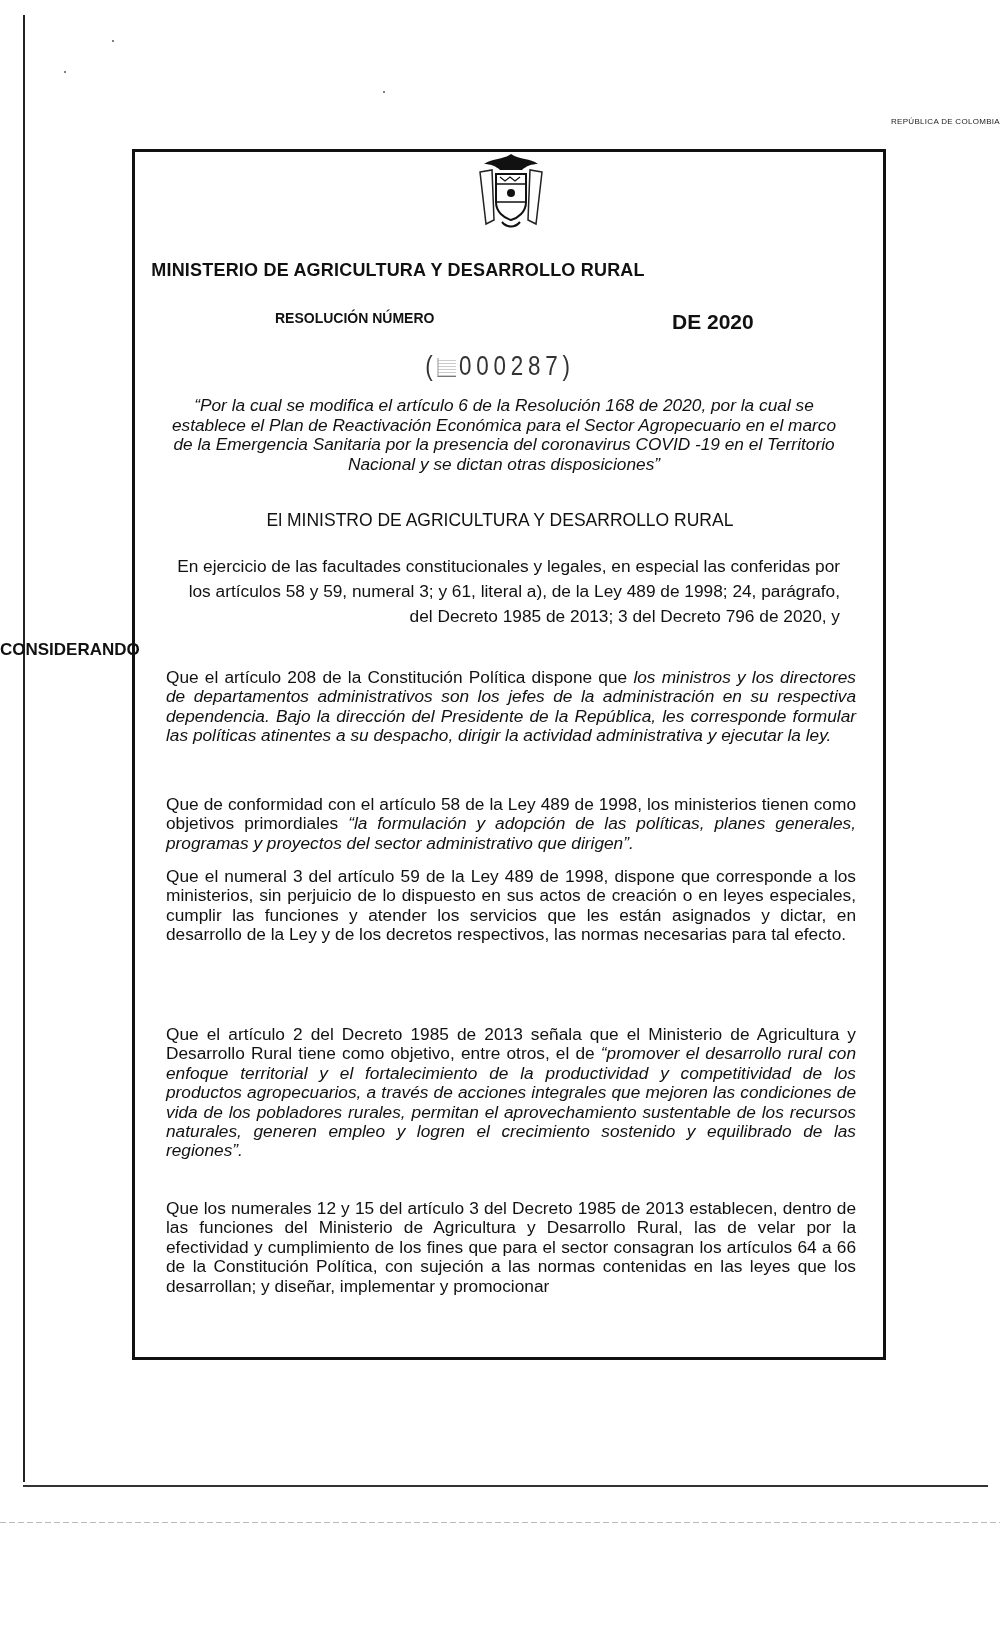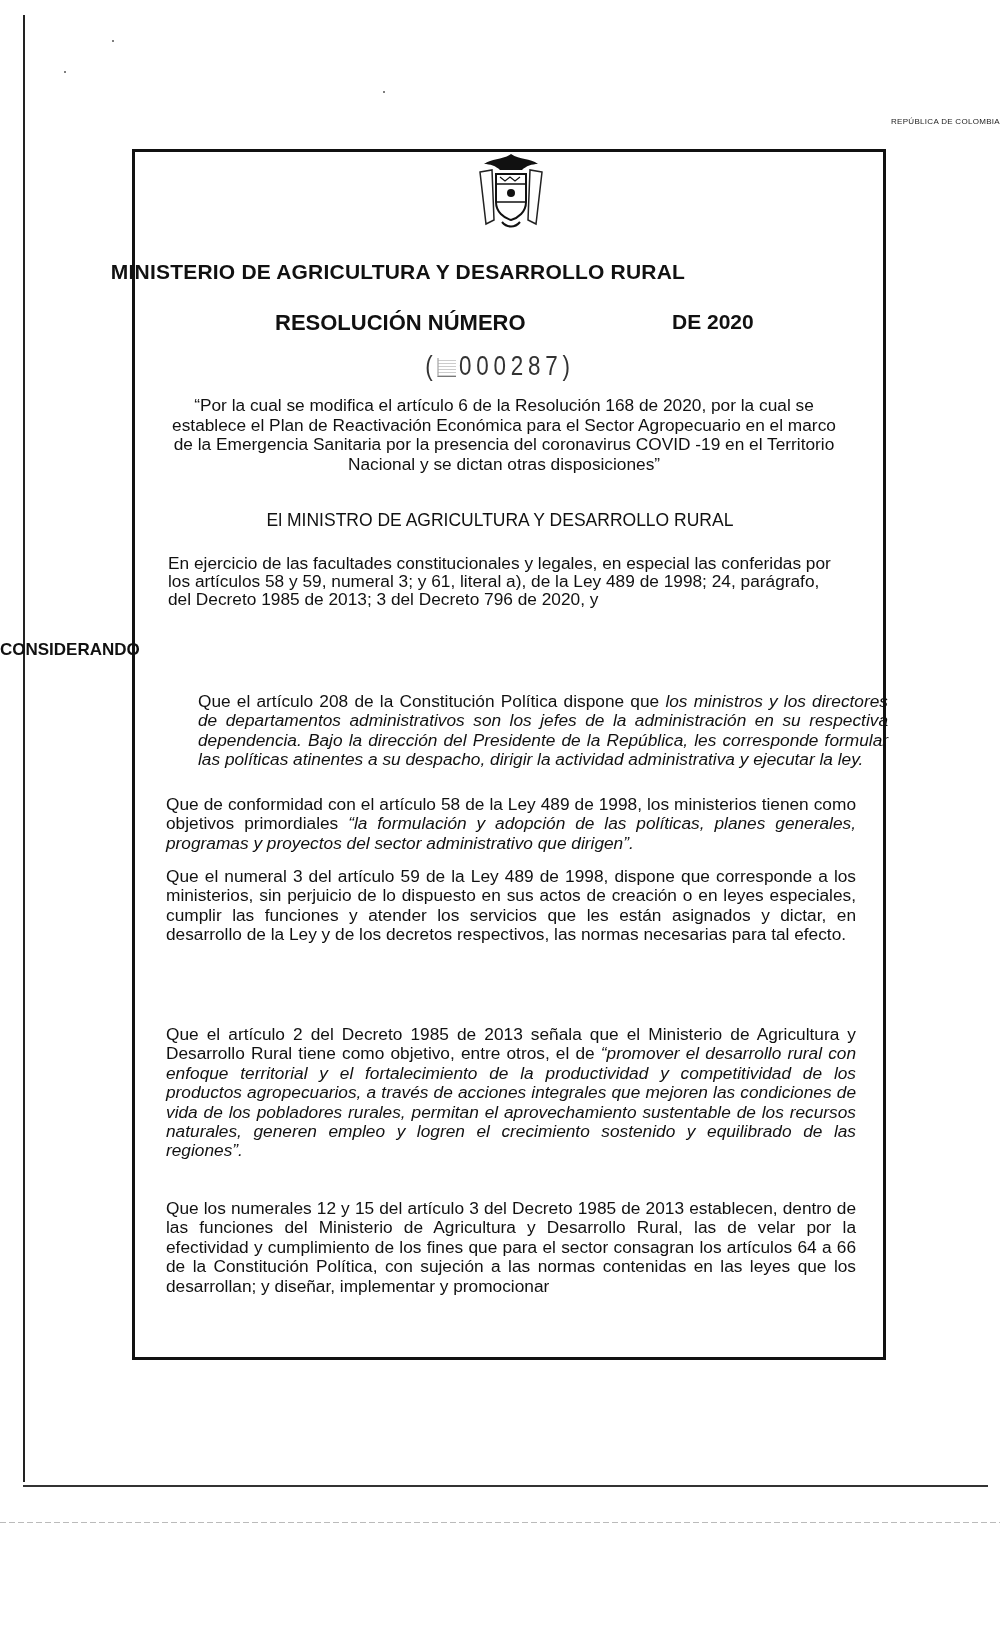--- a/index.html
+++ b/index.html
@@ -11,7 +11,7 @@
   .republica { position:absolute; left:0; width:1000px; top:117px; text-align:right; font-size:8px; letter-spacing:0.3px; color:#222; }
   .frame { position:absolute; left:132px; top:149px; width:748px; height:1205px; border:3px solid #111; border-top-width:3px; box-sizing:content-box; }
   .seal { position:absolute; left:472px; top:150px; width:78px; height:80px; }
-  .ministry { position:absolute; left:0; width:796px; top:260px; text-align:center; font-weight:bold; font-size:21px; letter-spacing:0.2px; }
+  .ministry { position:absolute; left:0; width:796px; top:260px; text-align:center; font-weight:bold; font-size:18px; letter-spacing:0.2px; }
   .res-label { position:absolute; left:275px; top:310px; font-weight:bold; font-size:22px; }
   .res-year { position:absolute; left:662px; top:310px; font-weight:bold; font-size:21px;margin-left:10px; }
   .res-number { position:absolute; left:0; width:1000px; top:350px; text-align:center; font-family:"Liberation Sans Narrow","Liberation Sans", sans-serif; font-size:28px; letter-spacing:6px; color:#333; transform:scaleX(0.8); }

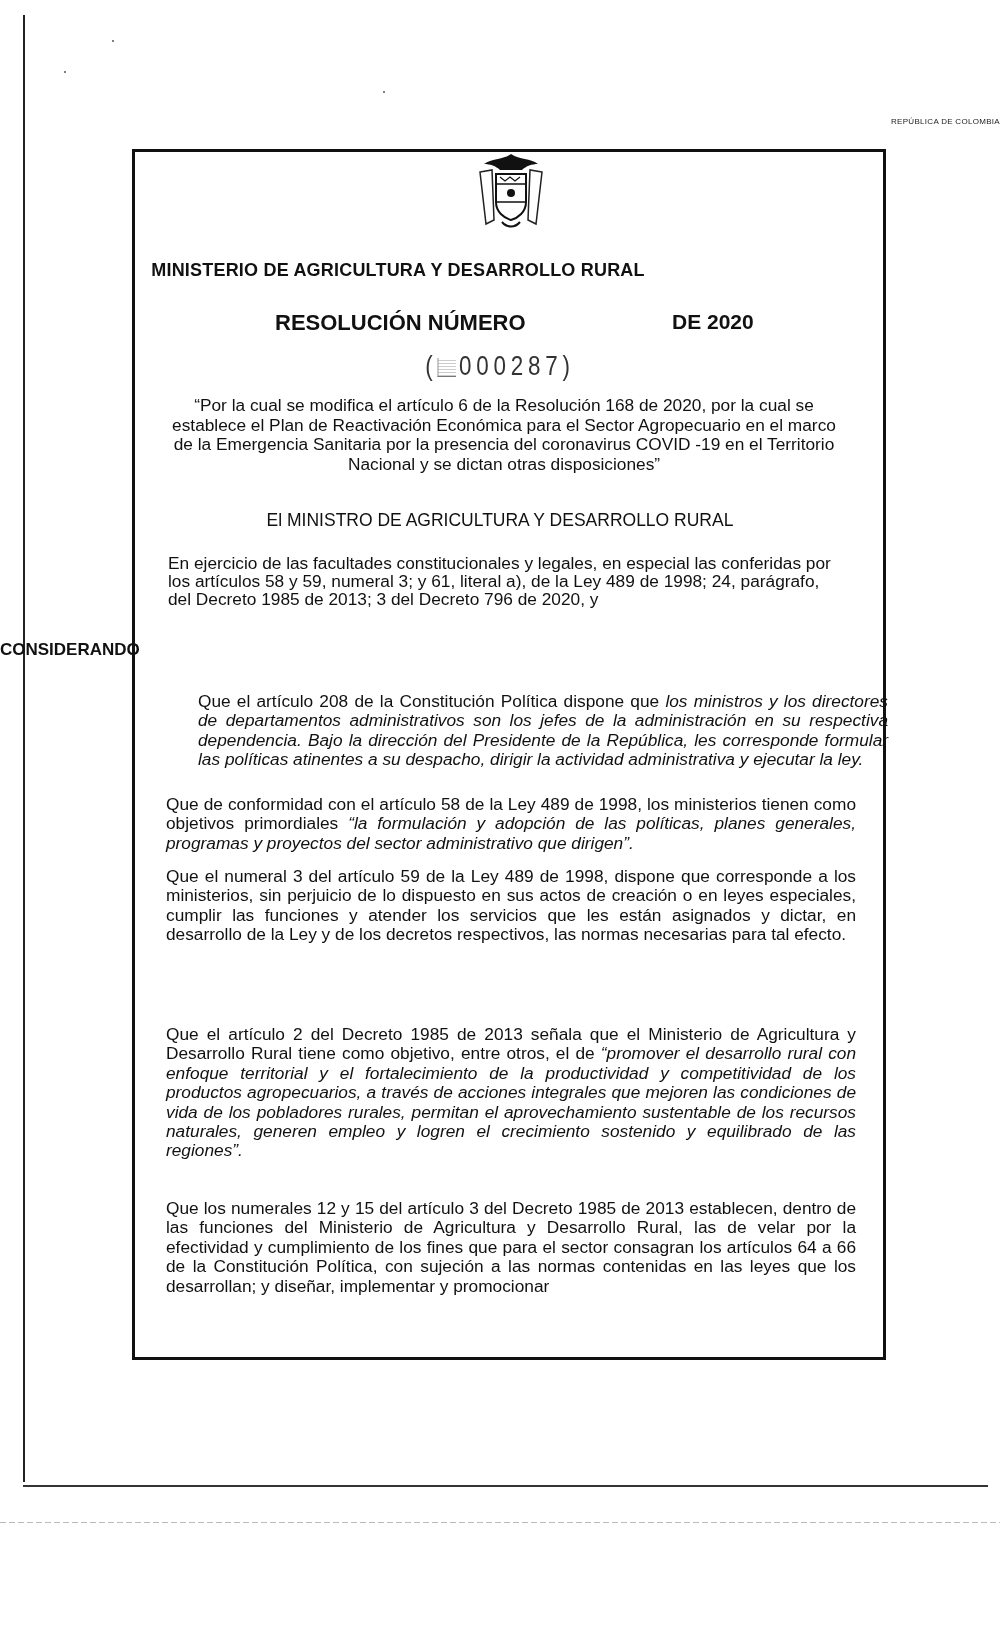--- a/index.html
+++ b/index.html
@@ -12,7 +12,7 @@
   .frame { position:absolute; left:132px; top:149px; width:748px; height:1205px; border:3px solid #111; border-top-width:3px; box-sizing:content-box; }
   .seal { position:absolute; left:472px; top:150px; width:78px; height:80px; }
   .ministry { position:absolute; left:0; width:796px; top:260px; text-align:center; font-weight:bold; font-size:18px; letter-spacing:0.2px; }
-  .res-label { position:absolute; left:275px; top:310px; font-weight:bold; font-size:22px; }
+  .res-label { position:absolute; left:275px; top:310px; font-weight:bold; font-size:14px; }
   .res-year { position:absolute; left:662px; top:310px; font-weight:bold; font-size:21px;margin-left:10px; }
   .res-number { position:absolute; left:0; width:1000px; top:350px; text-align:center; font-family:"Liberation Sans Narrow","Liberation Sans", sans-serif; font-size:28px; letter-spacing:6px; color:#333; transform:scaleX(0.8); }
   .stamp-mark { display:inline-block; width:22px; height:18px; border-left:1px solid #777; border-bottom:1px solid #777; vertical-align:middle; margin-right:4px; background:repeating-linear-gradient(0deg,#ccc 0 1px,#fff 1px 3px); }

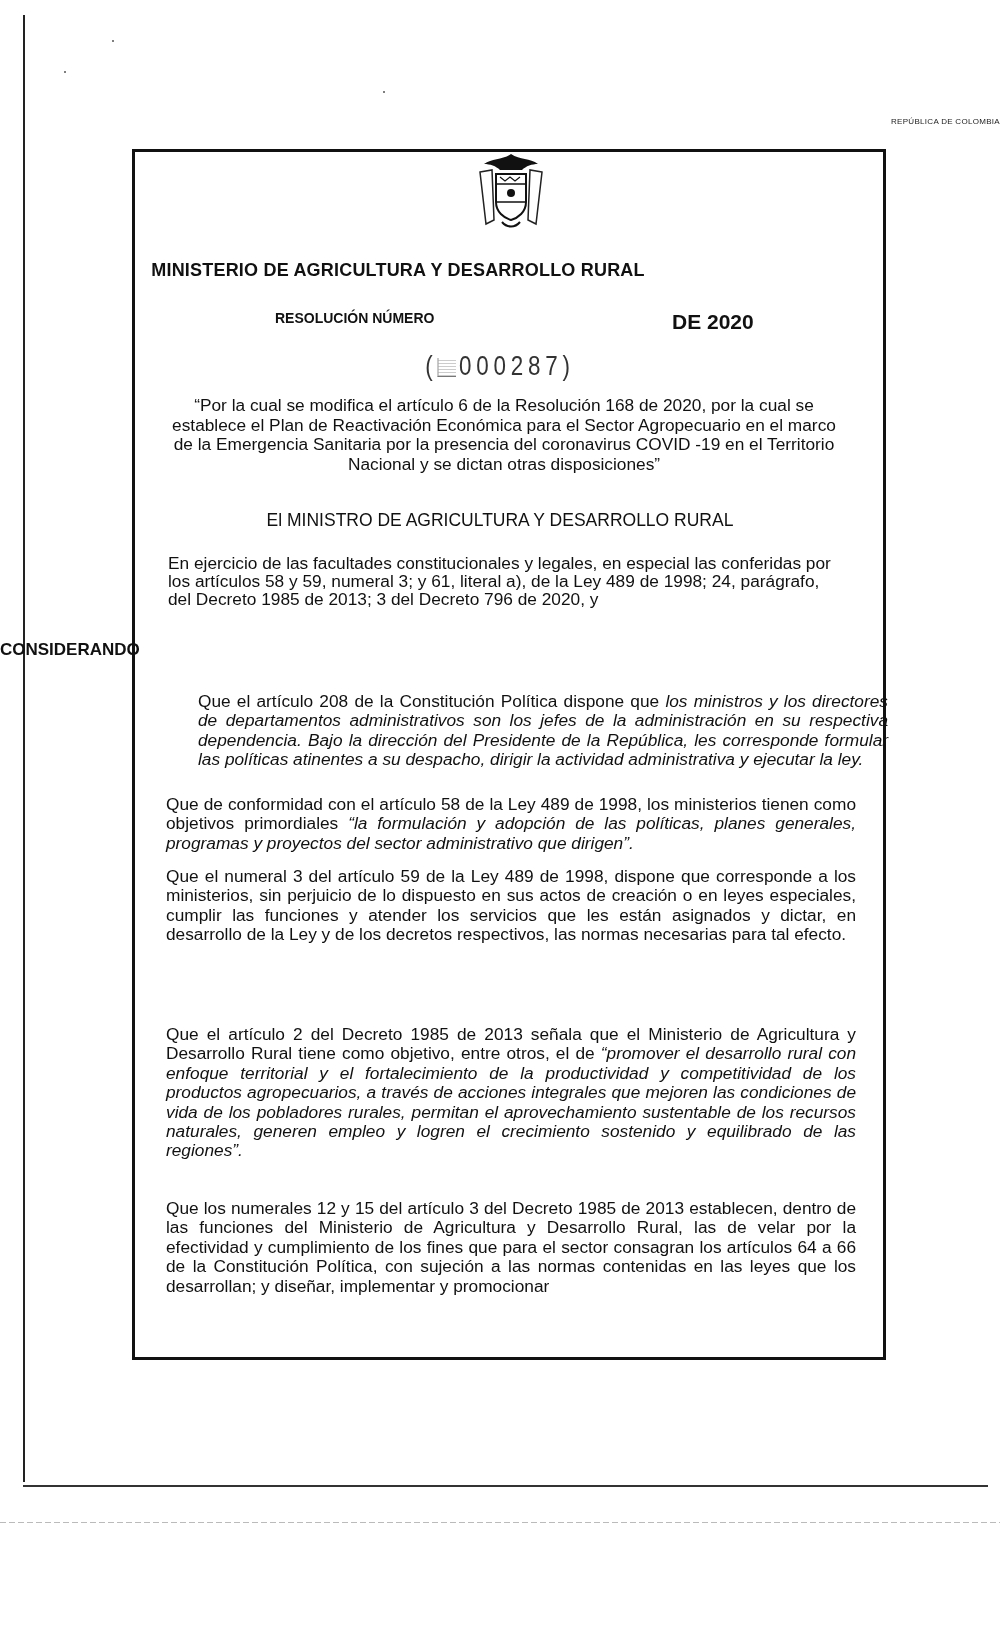--- a/index.html
+++ b/index.html
@@ -16,7 +16,7 @@
   .res-year { position:absolute; left:662px; top:310px; font-weight:bold; font-size:21px;margin-left:10px; }
   .res-number { position:absolute; left:0; width:1000px; top:350px; text-align:center; font-family:"Liberation Sans Narrow","Liberation Sans", sans-serif; font-size:28px; letter-spacing:6px; color:#333; transform:scaleX(0.8); }
   .stamp-mark { display:inline-block; width:22px; height:18px; border-left:1px solid #777; border-bottom:1px solid #777; vertical-align:middle; margin-right:4px; background:repeating-linear-gradient(0deg,#ccc 0 1px,#fff 1px 3px); }
-  .epigraph { position:absolute; left:168px; width:672px; top:396px; text-align:center; font-size:17.3px; line-height:19.5px; }
+  .epigraph { position:absolute; left:168px; width:672px; top:396px; text-align:center; font-style:italic; font-size:17.3px; line-height:19.5px; }
   .minister { position:absolute; left:0; width:1000px; top:510px; text-align:center; font-weight:normal; font-size:17.5px; }
   .powers { position:absolute; left:168px; width:672px; top:554px; text-align:left; font-size:17.3px; line-height:18px; }
   .considerando { position:absolute; left:0; width:1000px; top:640px; text-align:left; font-weight:bold; font-size:17px; }

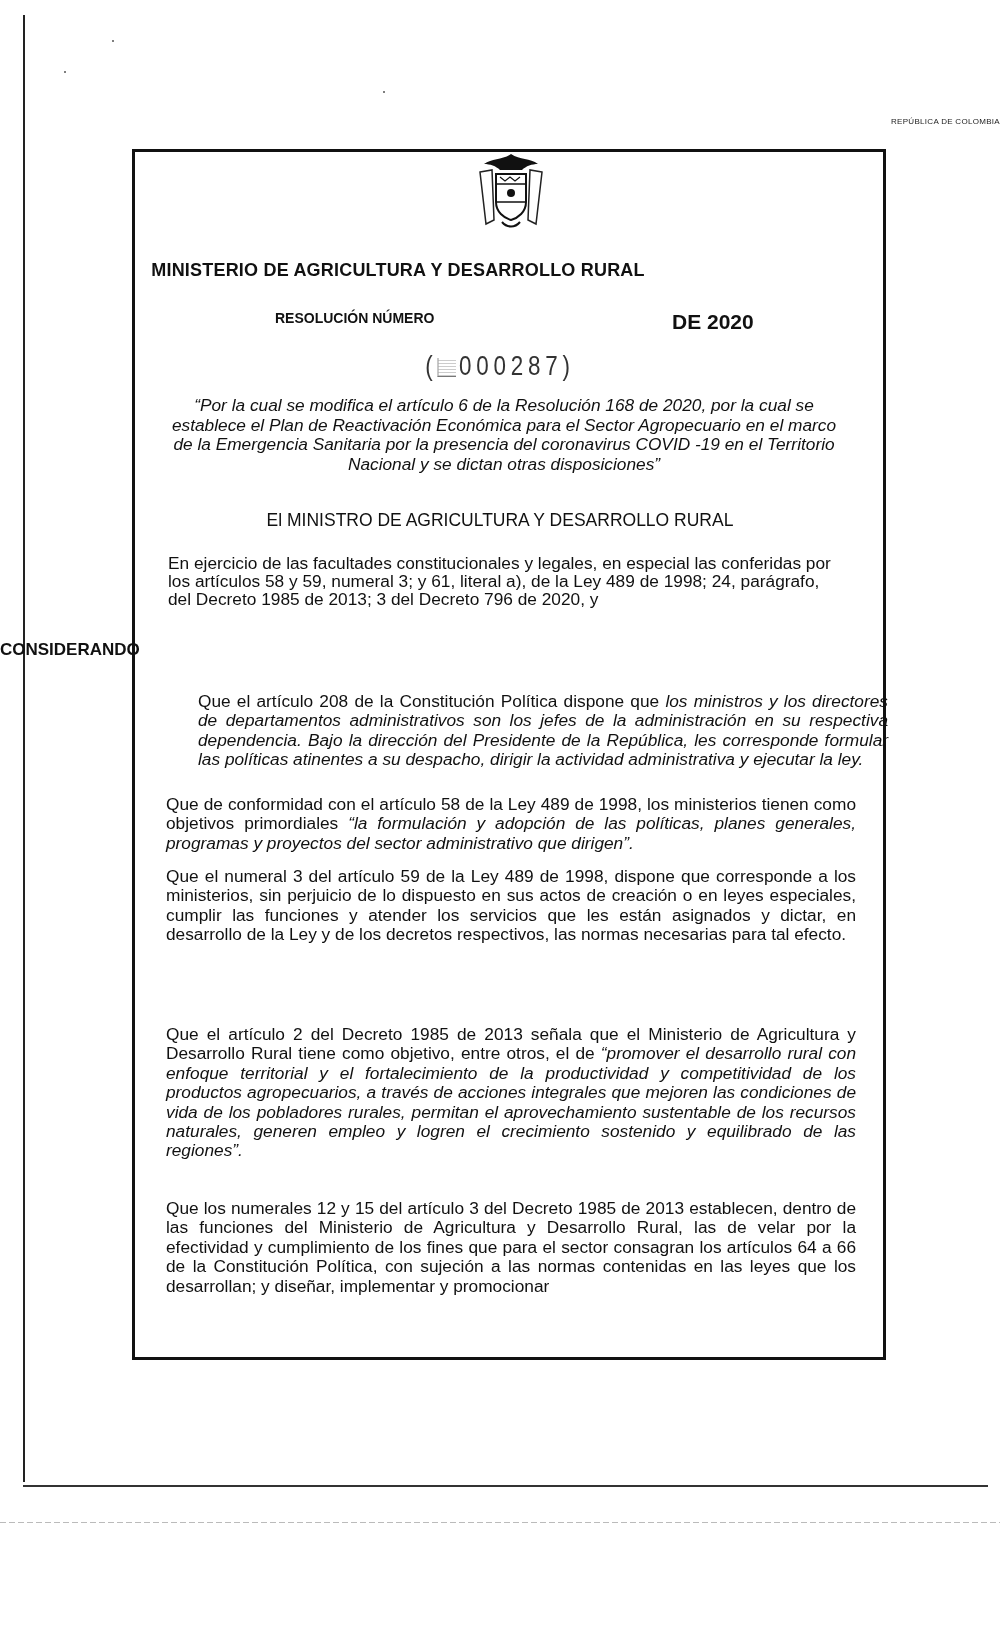--- a/index.html
+++ b/index.html
@@ -18,7 +18,7 @@
   .stamp-mark { display:inline-block; width:22px; height:18px; border-left:1px solid #777; border-bottom:1px solid #777; vertical-align:middle; margin-right:4px; background:repeating-linear-gradient(0deg,#ccc 0 1px,#fff 1px 3px); }
   .epigraph { position:absolute; left:168px; width:672px; top:396px; text-align:center; font-style:italic; font-size:17.3px; line-height:19.5px; }
   .minister { position:absolute; left:0; width:1000px; top:510px; text-align:center; font-weight:normal; font-size:17.5px; }
-  .powers { position:absolute; left:168px; width:672px; top:554px; text-align:left; font-size:17.3px; line-height:18px; }
+  .powers { position:absolute; left:168px; width:672px; top:554px; text-align:right; font-size:17.3px; line-height:25px; }
   .considerando { position:absolute; left:0; width:1000px; top:640px; text-align:left; font-weight:bold; font-size:17px; }
   .para { position:absolute; left:166px; width:690px; text-align:justify; font-size:17.3px; line-height:19.4px; }
   .para .it { font-style:italic; }

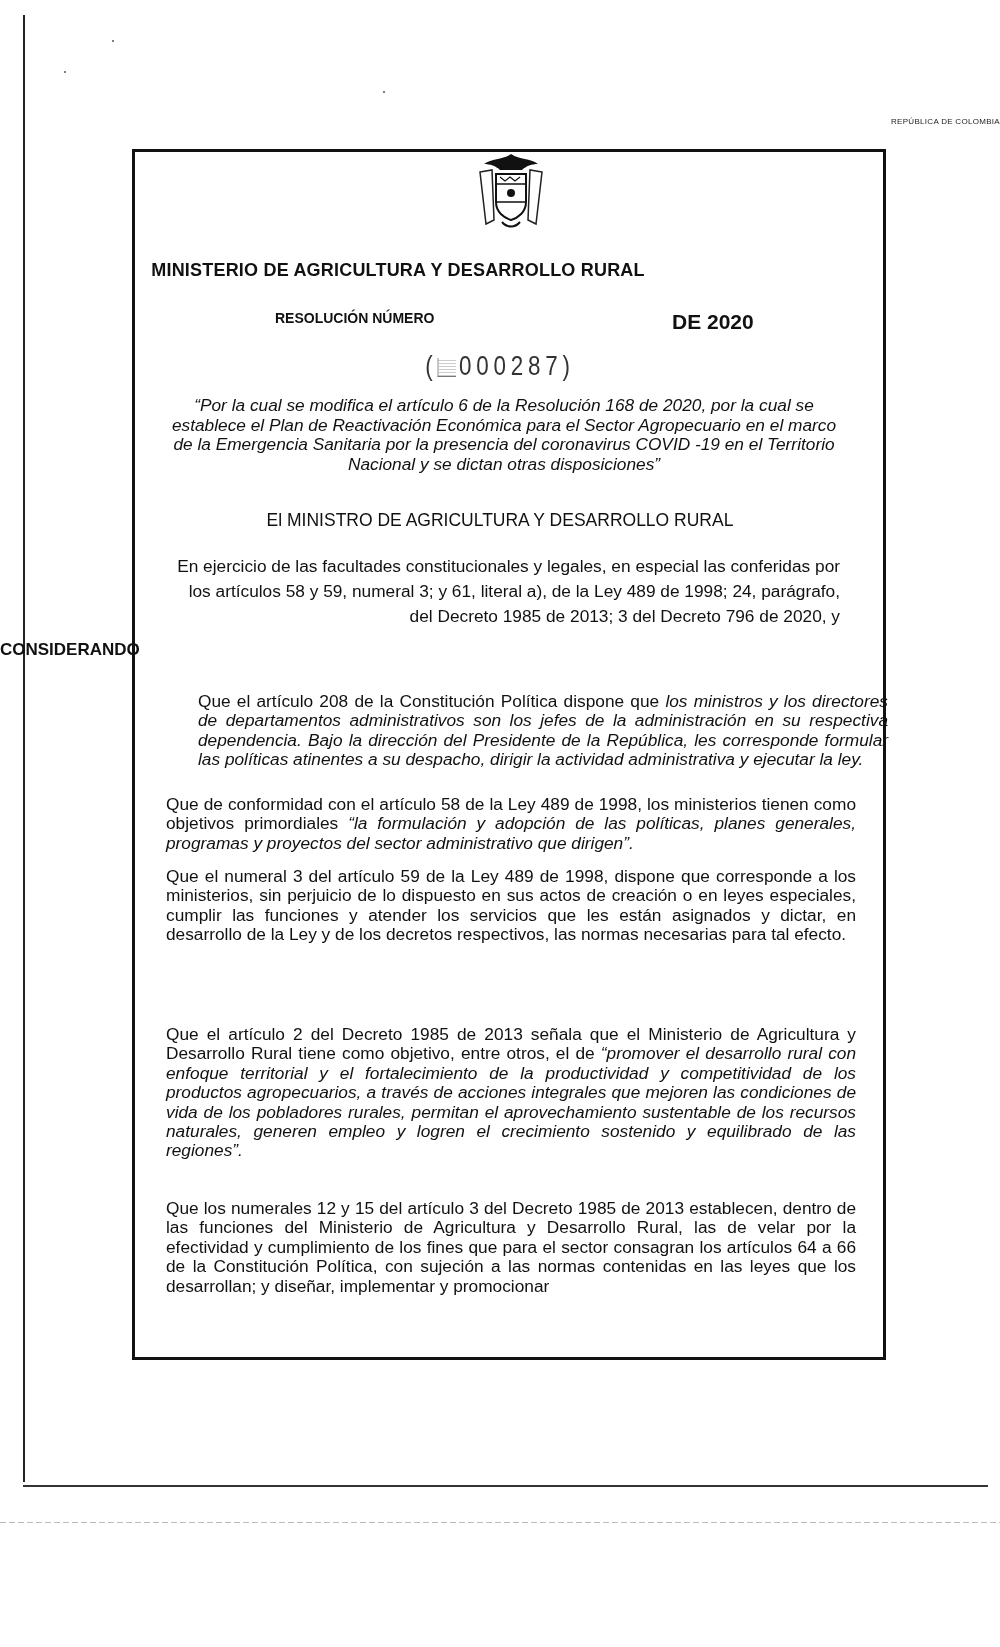--- a/index.html
+++ b/index.html
@@ -22,7 +22,7 @@
   .considerando { position:absolute; left:0; width:1000px; top:640px; text-align:left; font-weight:bold; font-size:17px; }
   .para { position:absolute; left:166px; width:690px; text-align:justify; font-size:17.3px; line-height:19.4px; }
   .para .it { font-style:italic; }
-  .p1 { top:692px;margin-left:32px; } .p2 { top:795px; } .p3 { top:867px; } .p4 { top:1025px; } .p5 { top:1199px; }
+  .p1 { top:668px; } .p2 { top:795px; } .p3 { top:867px; } .p4 { top:1025px; } .p5 { top:1199px; }
 </style>
 </head>
 <body>

